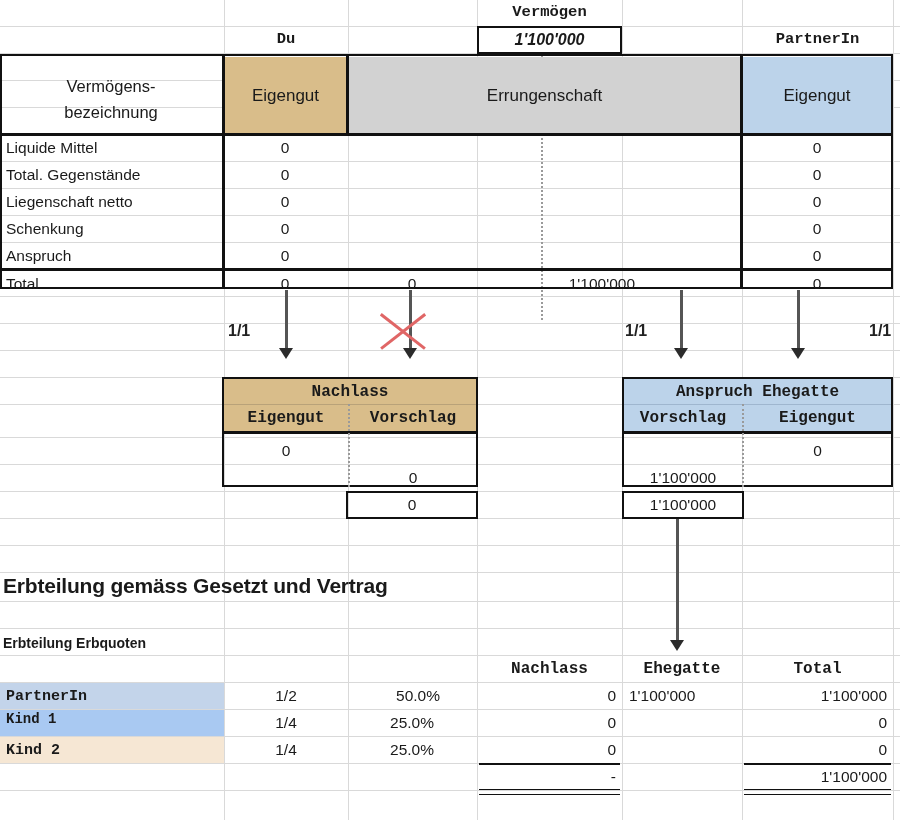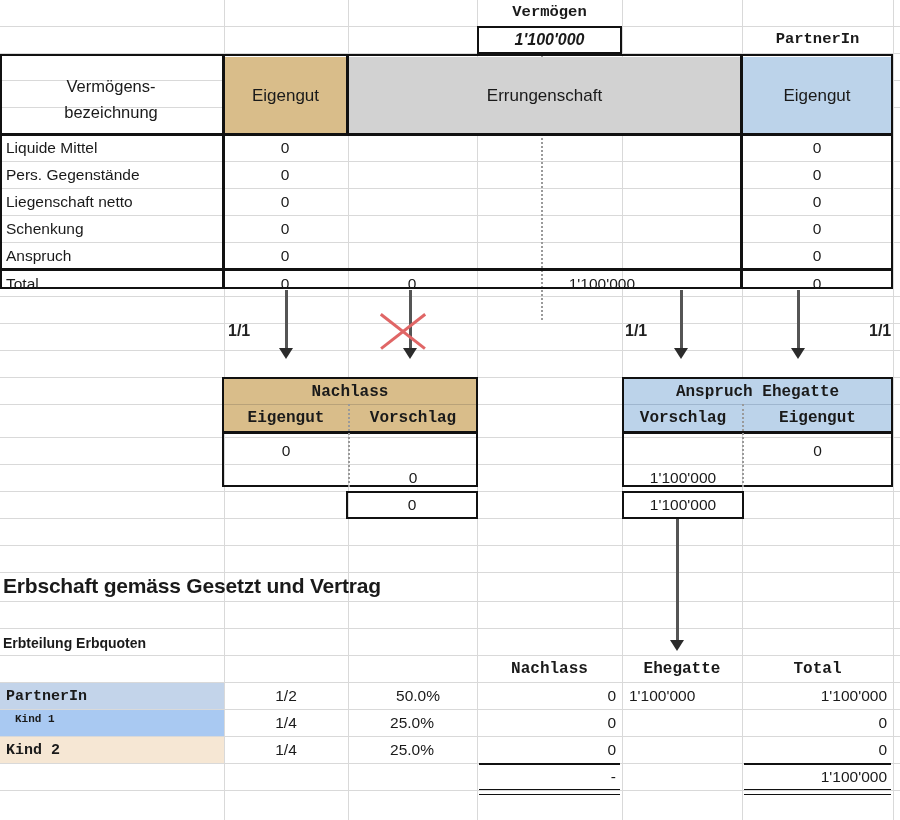--- a/index.html
+++ b/index.html
@@ -105,6 +105,7 @@
     <div class="cell c it" style="left:0;top:0;width:100%;height:100%;font-size:16px;">1'100'000</div>
   </div>
 
+  <div class="cell c b" style="left:224px;top:26px;width:124px;height:28px;">Du</div>
   <div class="cell c b" style="left:742px;top:26px;width:151px;height:28px;">PartnerIn</div>
 
   <div class="bx" style="left:0px;top:54px;width:893px;height:235px;"></div>

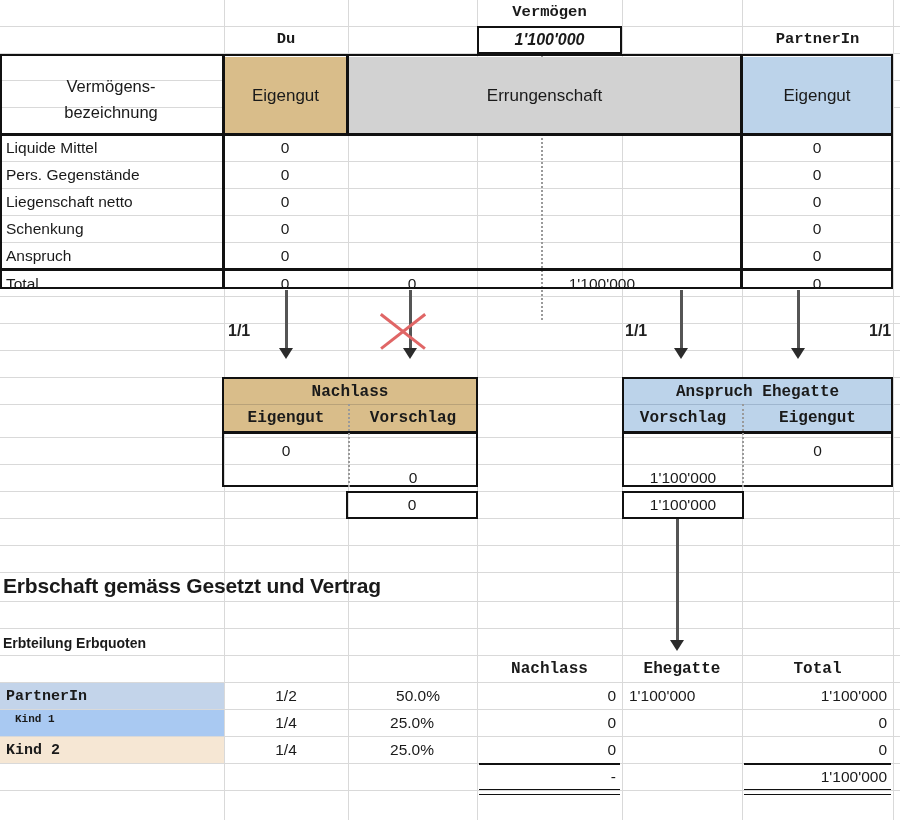--- a/index.html
+++ b/index.html
@@ -132,7 +132,7 @@
   <div class="cell c" style="left:224px;top:134px;width:122px;height:27px;">0</div>
   <div class="cell c" style="left:742px;top:134px;width:150px;height:27px;">0</div>
 
-  <div class="cell l" style="left:2px;top:161px;width:218px;height:27px;">Pers. Gegenstände</div>
+  <div class="cell l" style="left:2px;top:161px;width:218px;height:27px;">Total. Gegenstände</div>
   <div class="cell c" style="left:224px;top:161px;width:122px;height:27px;">0</div>
   <div class="cell c" style="left:742px;top:161px;width:150px;height:27px;">0</div>
 

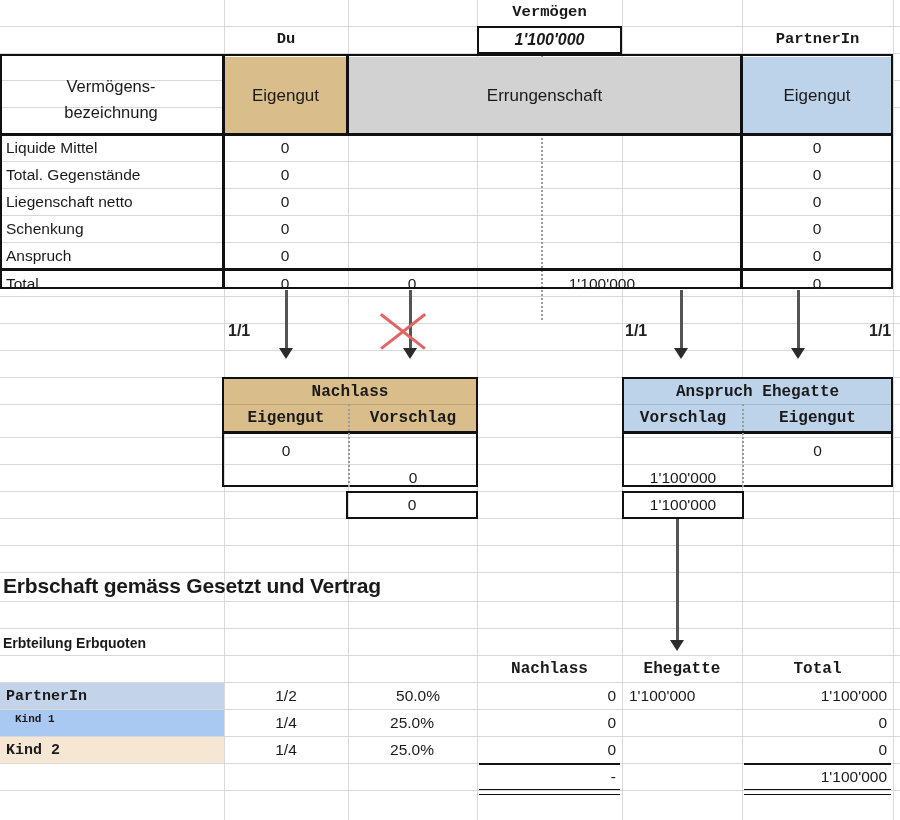--- a/index.html
+++ b/index.html
@@ -208,7 +208,7 @@
   <div class="arrow-shaft" style="left:676px;top:519px;height:123px;"></div>
   <div class="arrow-head" style="left:670px;top:640px;"></div>
 
-  <div class="title" style="left:3px;top:574px;">Erbschaft gemäss Gesetzt und Vertrag</div>
+  <div class="title" style="left:3px;top:574px;">Erbteilung gemäss Gesetzt und Vertrag</div>
   <div class="sublabel" style="left:3px;top:635px;">Erbteilung Erbquoten</div>
 
   <div class="cell c b" style="left:477px;top:655px;width:145px;height:27px;font-size:16px;">Nachlass</div>

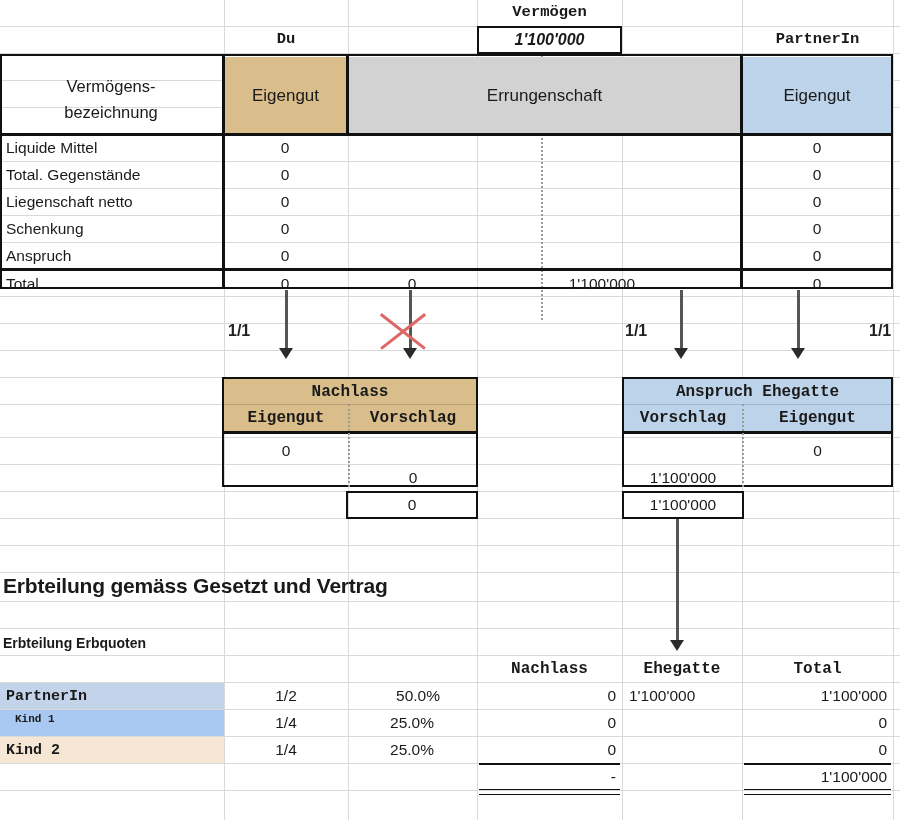--- a/index.html
+++ b/index.html
@@ -224,7 +224,7 @@
   <div class="cell r" style="left:742px;top:683px;width:151px;height:26px;">1'100'000</div>
 
   <div class="fill-kblue" style="position:absolute;left:0px;top:710px;width:224px;height:26px;"></div>
-  <div class="cell l b" style="left:2px;top:710px;width:220px;height:18px;font-size:11px;margin-left:9px;">Kind 1</div>
+  <div class="cell l b" style="left:2px;top:710px;width:220px;height:18px;font-size:14px;">Kind 1</div>
   <div class="cell c" style="left:224px;top:710px;width:124px;height:26px;">1/4</div>
   <div class="cell c" style="left:348px;top:710px;width:128px;height:26px;">25.0%</div>
   <div class="cell r" style="left:477px;top:710px;width:145px;height:26px;">0</div>

